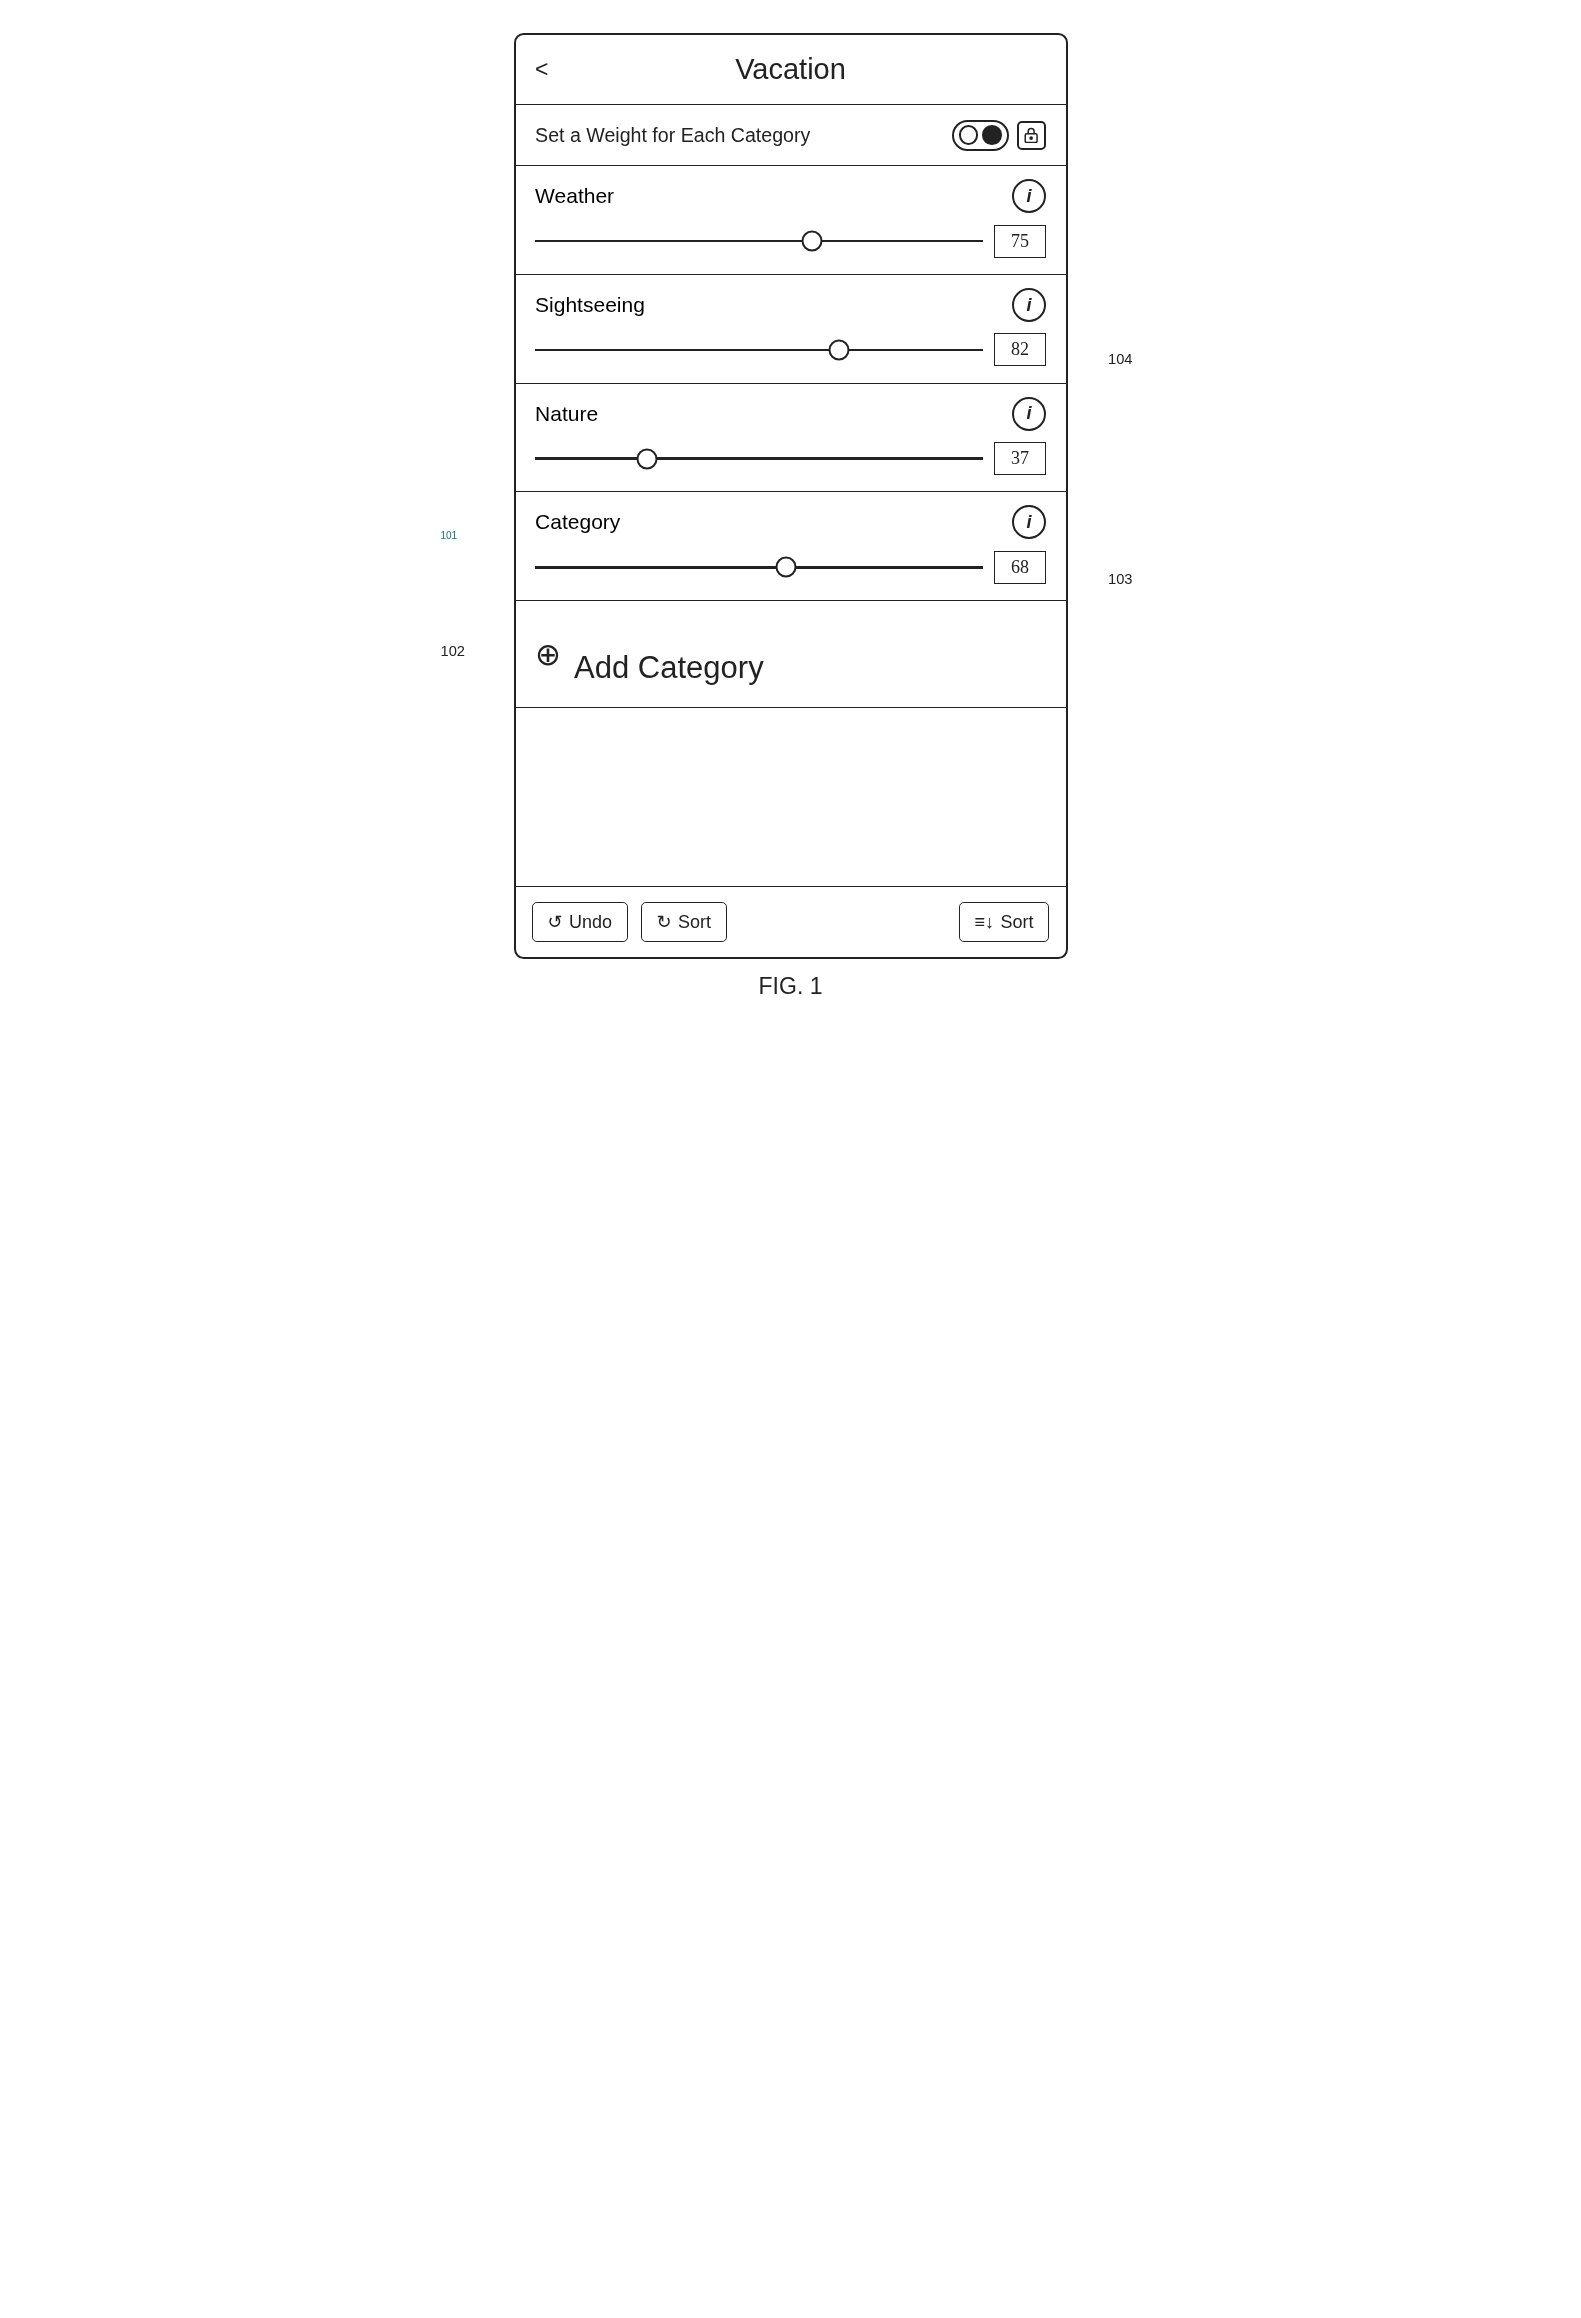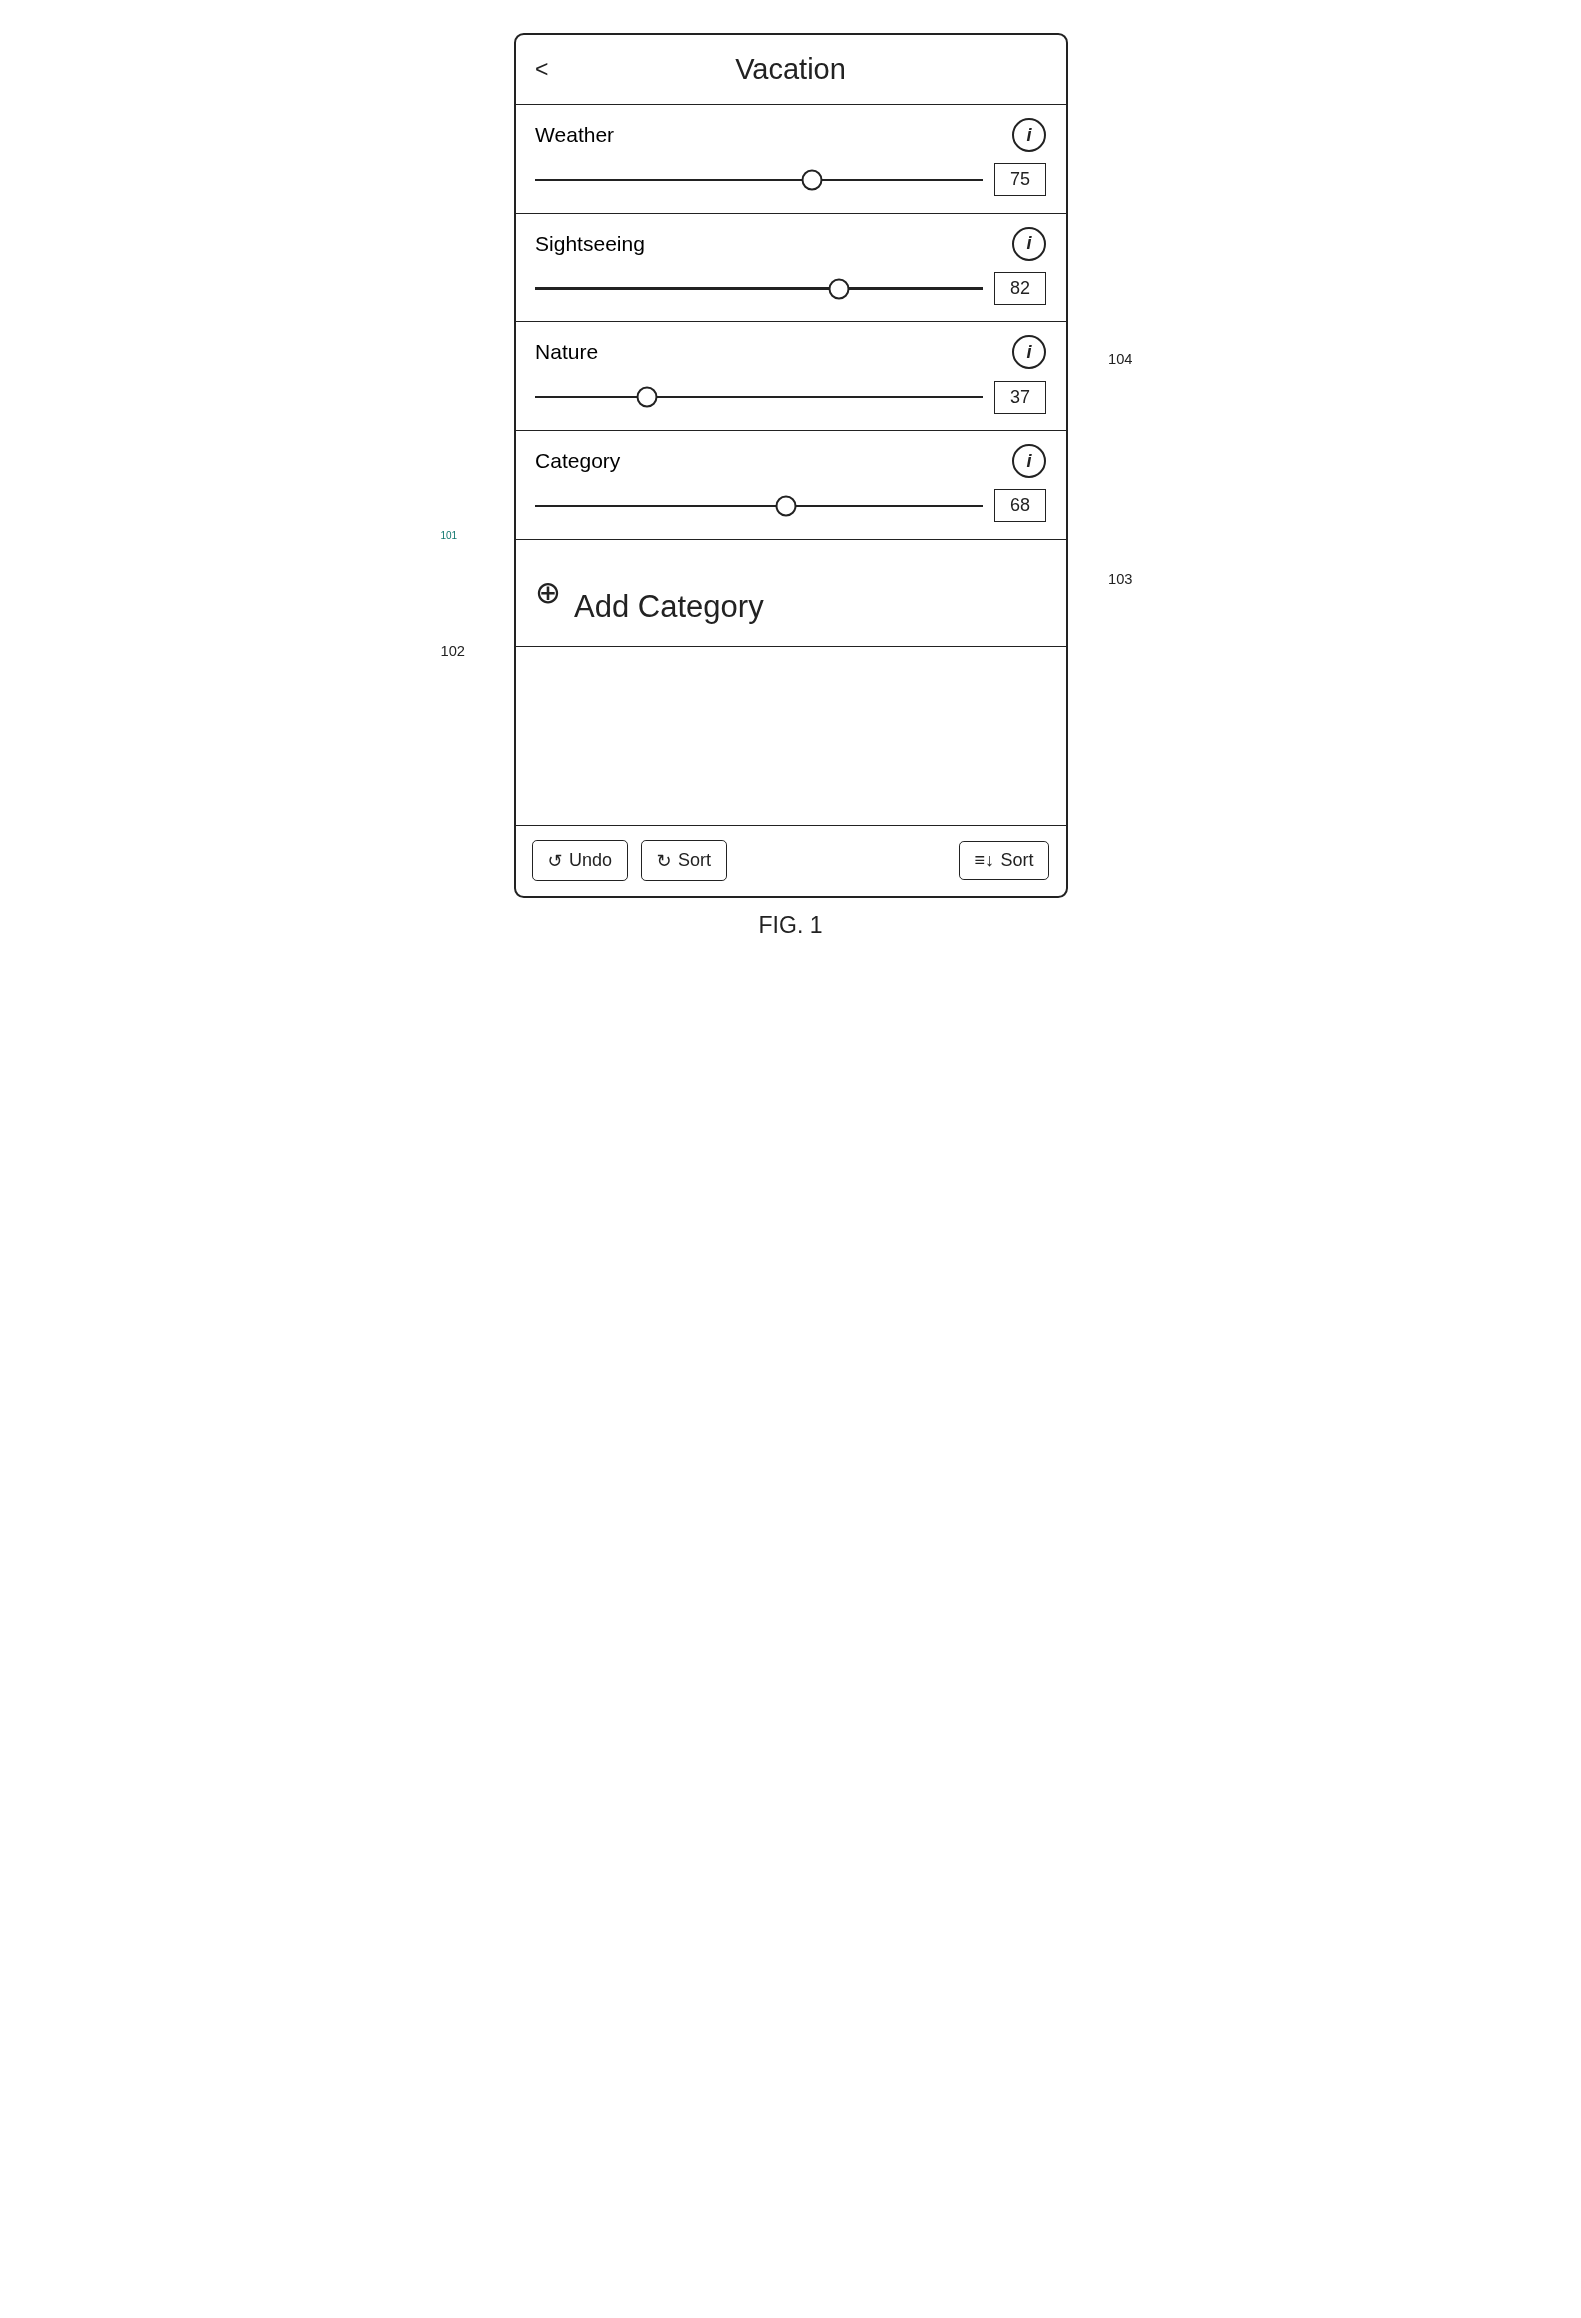--- a/index.html
+++ b/index.html
@@ -291,6 +291,22 @@
       <div class="header-title">Vacation</div>
     </div>
 
+    <div class="weight-header">
+      <span class="weight-label">Set a Weight for Each Category</span>
+      <div class="weight-controls">
+        <div class="toggle-switch">
+          <div class="toggle-circle-left"></div>
+          <div class="toggle-circle-right"></div>
+        </div>
+        <div class="lock-icon">
+          <svg viewBox="0 0 20 22" fill="none" stroke="#222" stroke-width="2">
+            <rect x="2" y="9" width="16" height="12" rx="2"></rect>
+            <path d="M6 9V6a4 4 0 018 0v3"></path>
+            <circle cx="10" cy="15" r="1.5" fill="#222"></circle>
+          </svg>
+        </div>
+      </div>
+    </div>
 
     <div class="category-row">
       <div class="category-header">

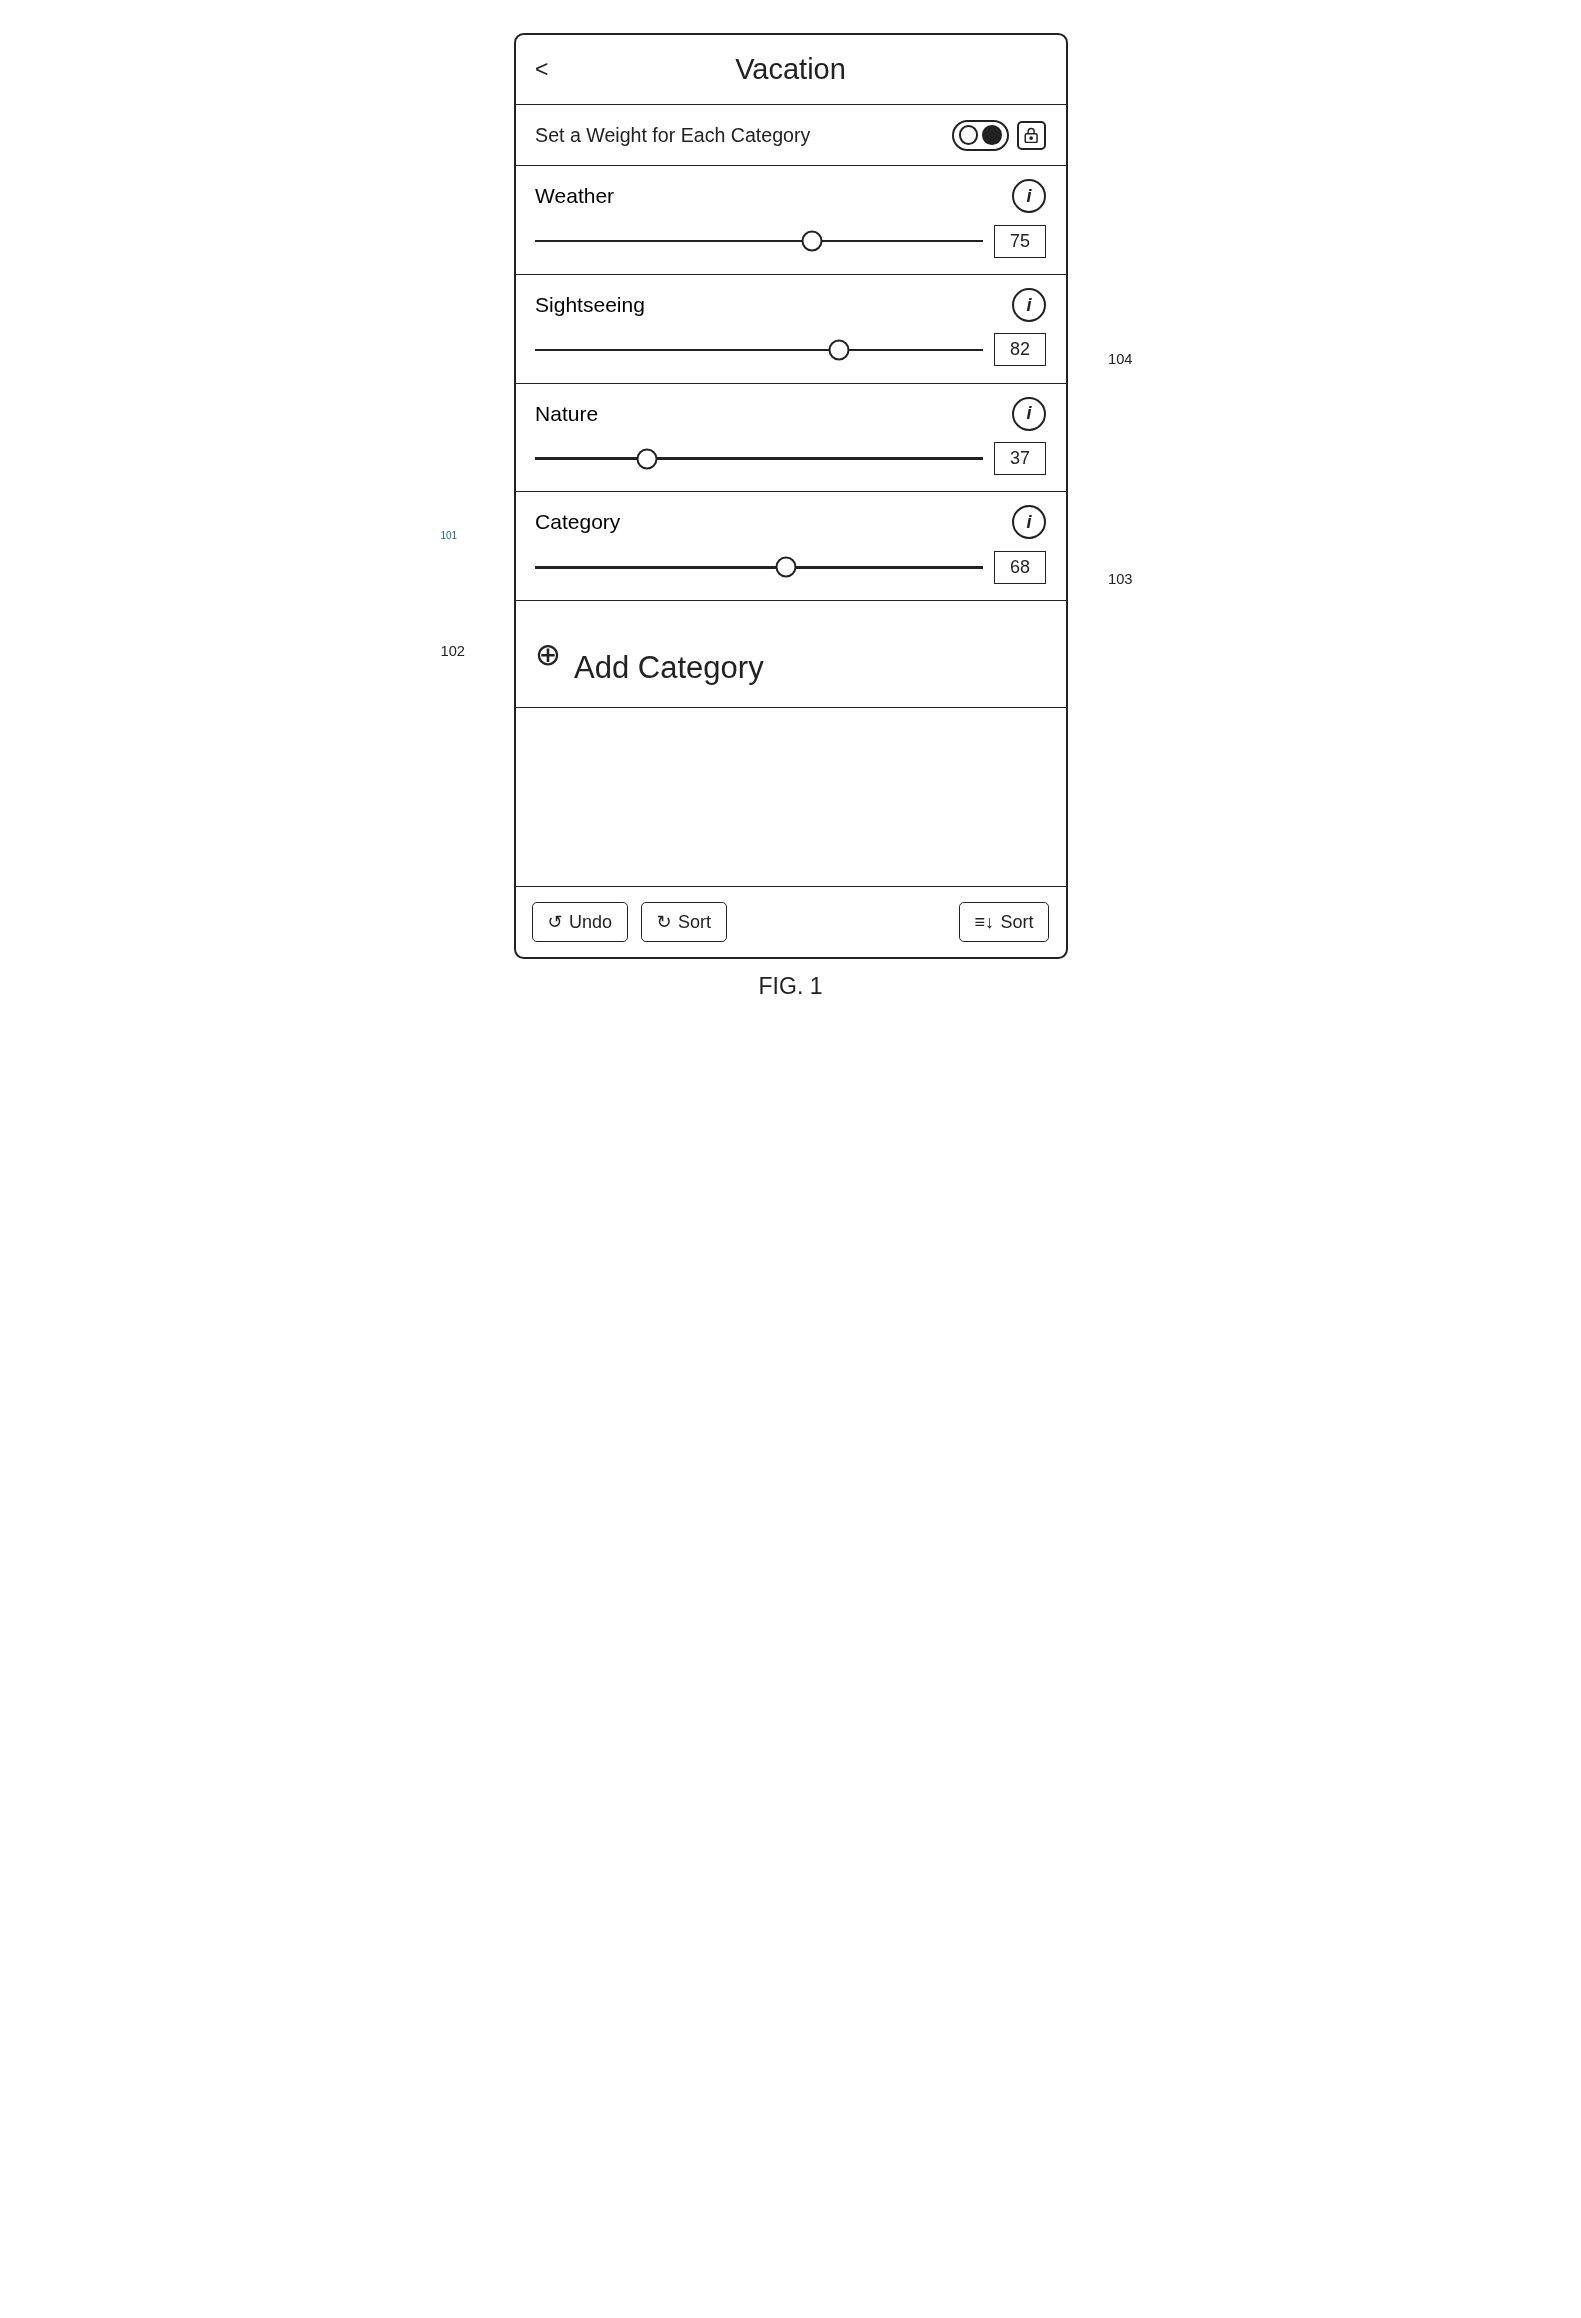--- a/index.html
+++ b/index.html
@@ -174,6 +174,7 @@
       font-size: 18px;
       color: #222;
       flex-shrink: 0;
+      font-family: Liberation Serif, serif;
     }
 
     

